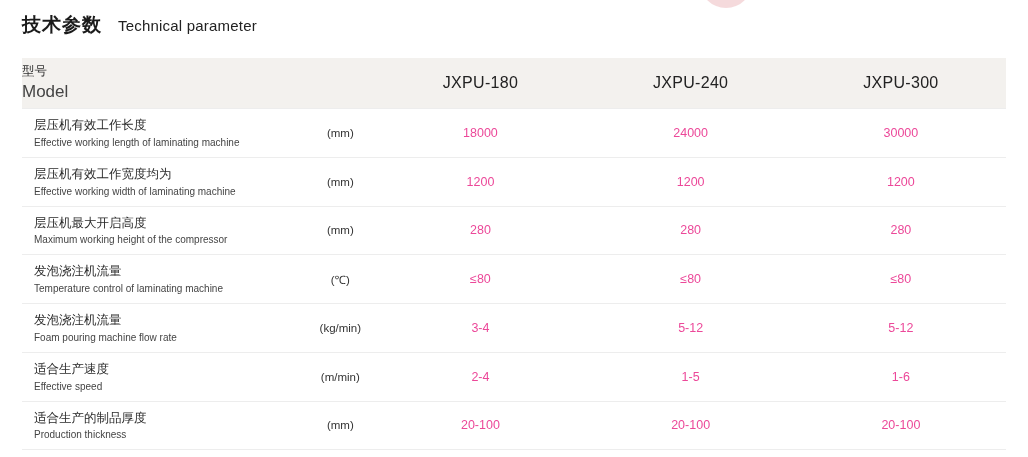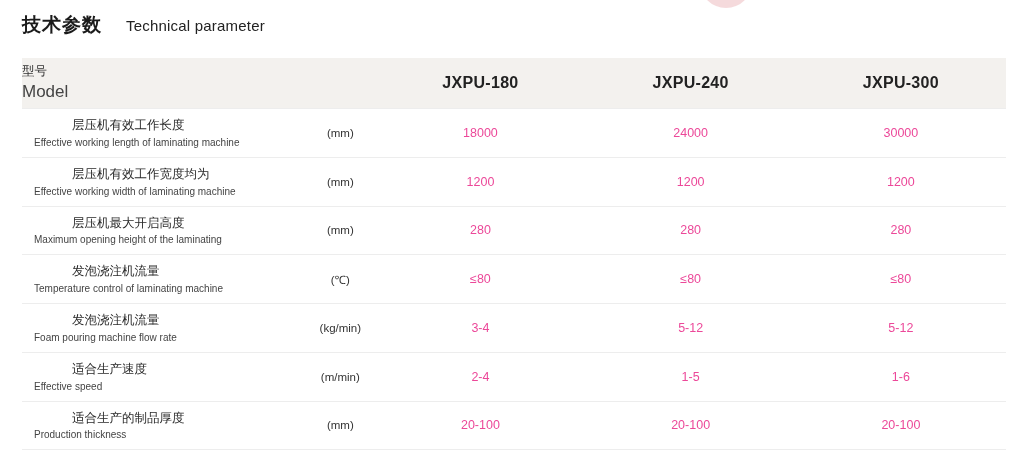--- a/index.html
+++ b/index.html
@@ -33,7 +33,7 @@
     left: 22px;
     display: flex;
     align-items: baseline;
-    gap: 24px;
+    gap: 16px;
     white-space: nowrap;
   }
   .page-title .cn {

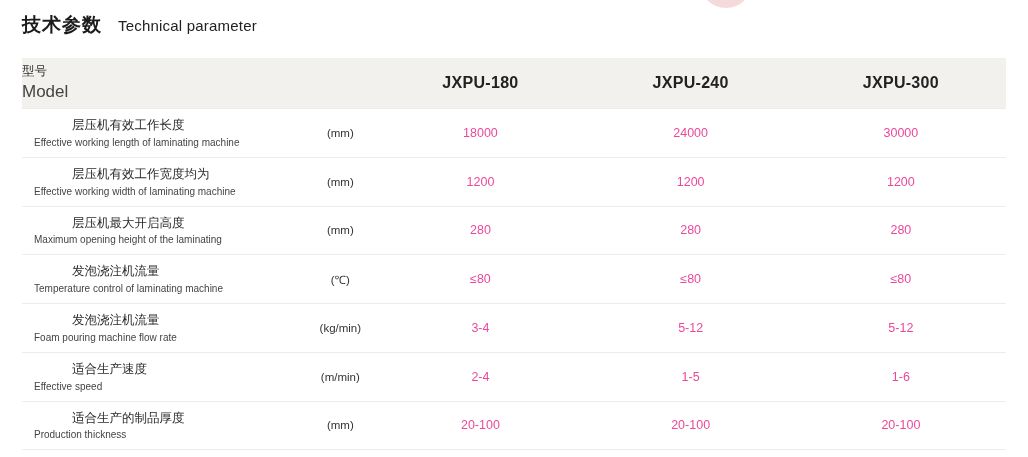--- a/index.html
+++ b/index.html
@@ -91,7 +91,7 @@
     text-align: center;
     vertical-align: middle;
     font-size: 16px;
-    font-weight: bold;
+    font-weight: normal;
     color: #222;
     letter-spacing: 0.3px;
   }

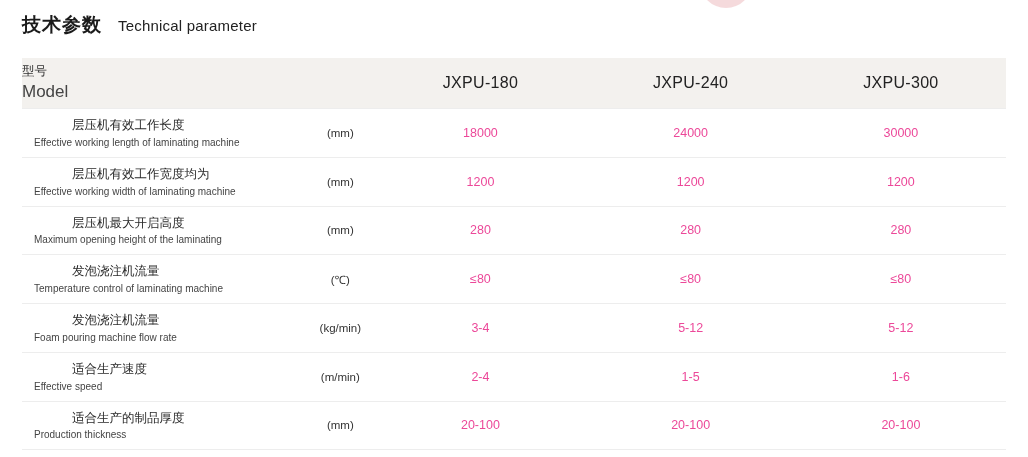--- a/index.html
+++ b/index.html
@@ -112,7 +112,6 @@
     display: block;
     font-size: 12.5px;
     color: #2a2a2a;
-    margin-left: 38px;
   }
   td.cell-name .en {
     display: block;

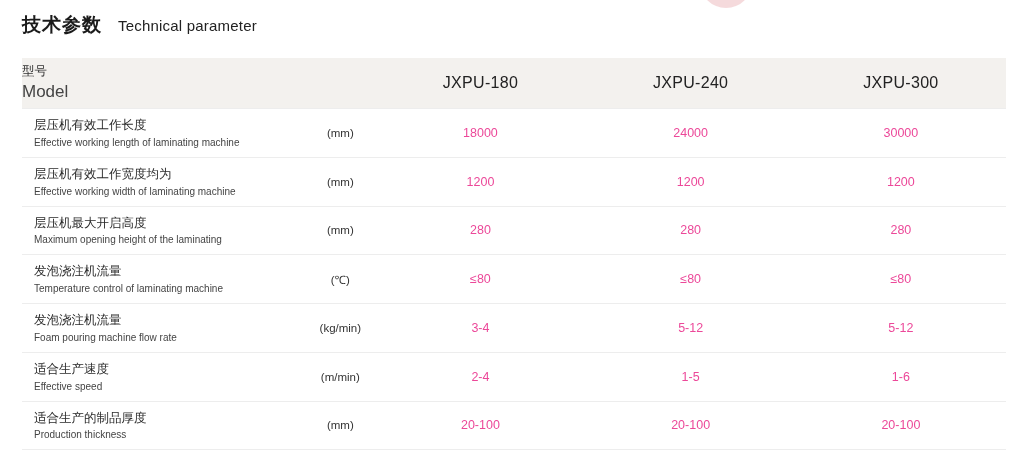--- a/index.html
+++ b/index.html
@@ -188,7 +188,7 @@
     <tr>
       <td class="cell-name">
         <span class="cn">层压机最大开启高度</span>
-        <span class="en">Maximum opening height of the laminating</span>
+        <span class="en">Maximum working height of the compressor</span>
       </td>
       <td class="cell-unit">(mm)</td>
       <td class="cell-val">280</td>

